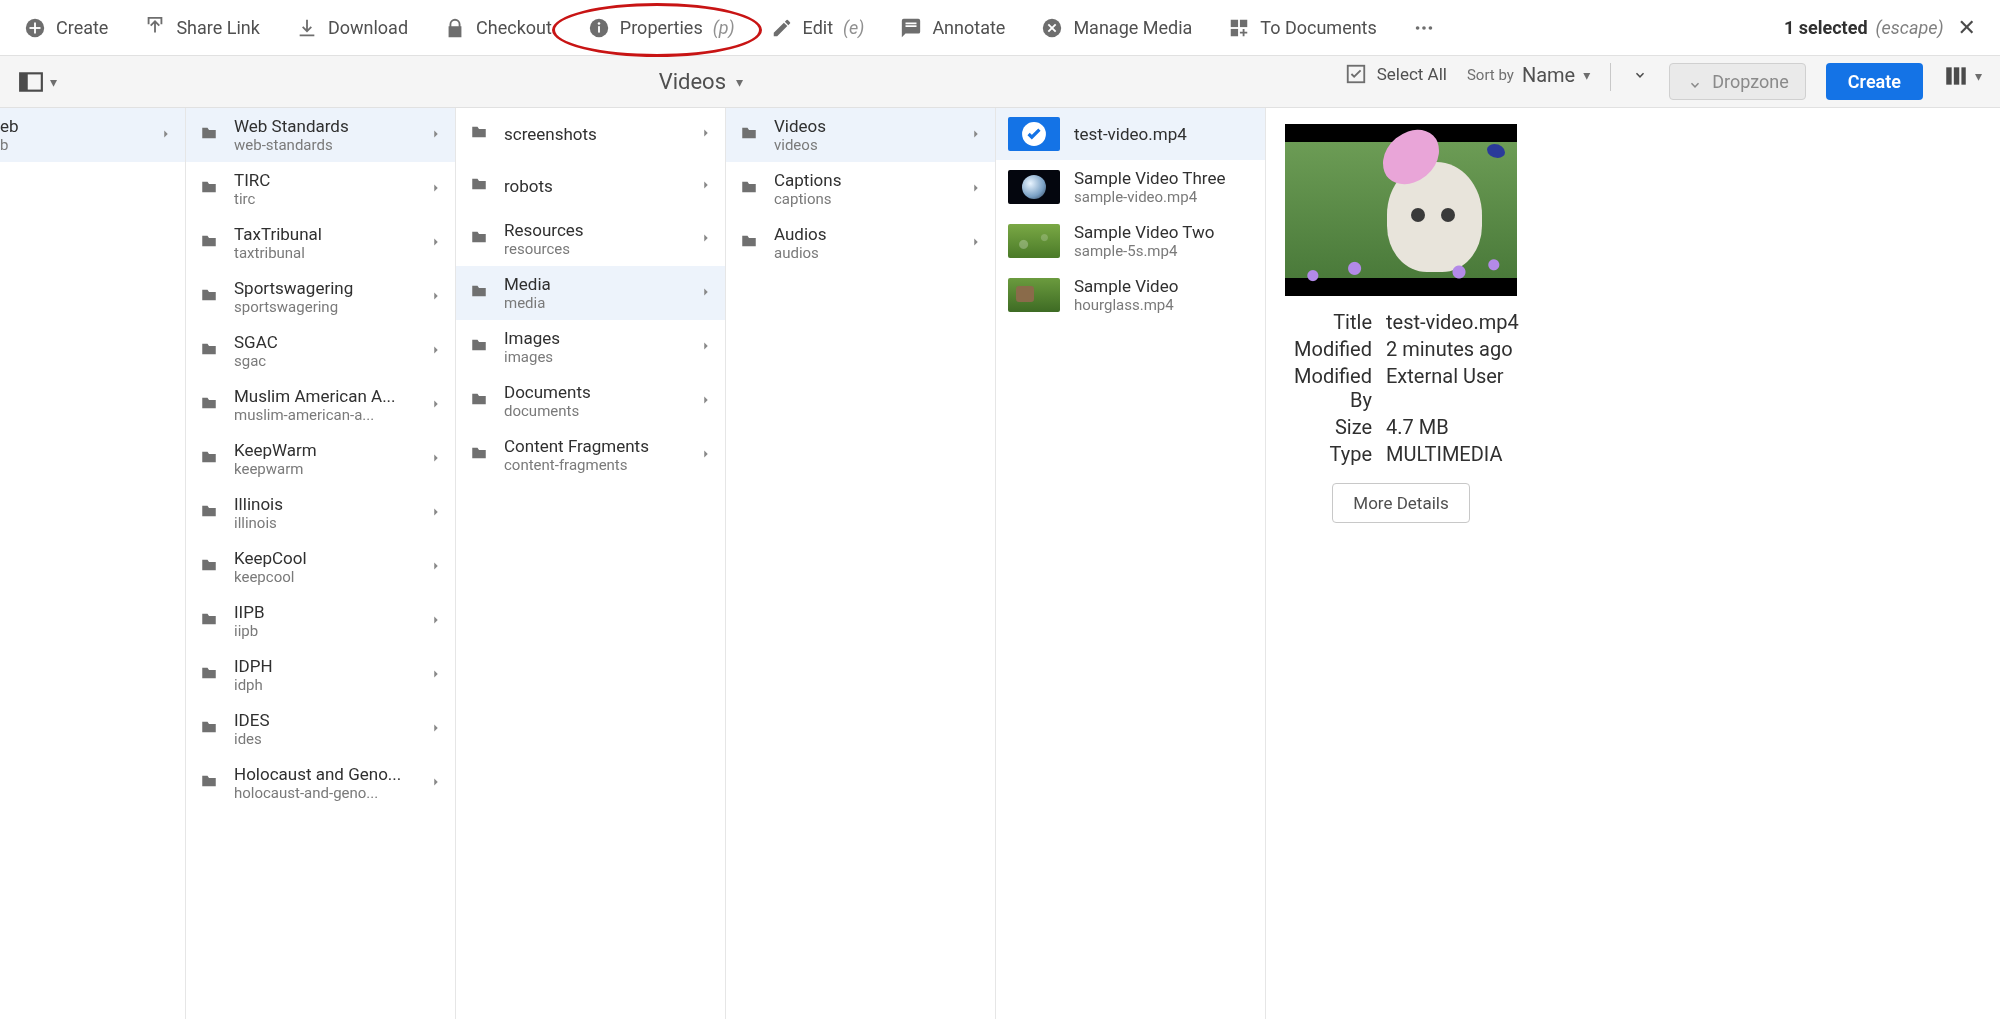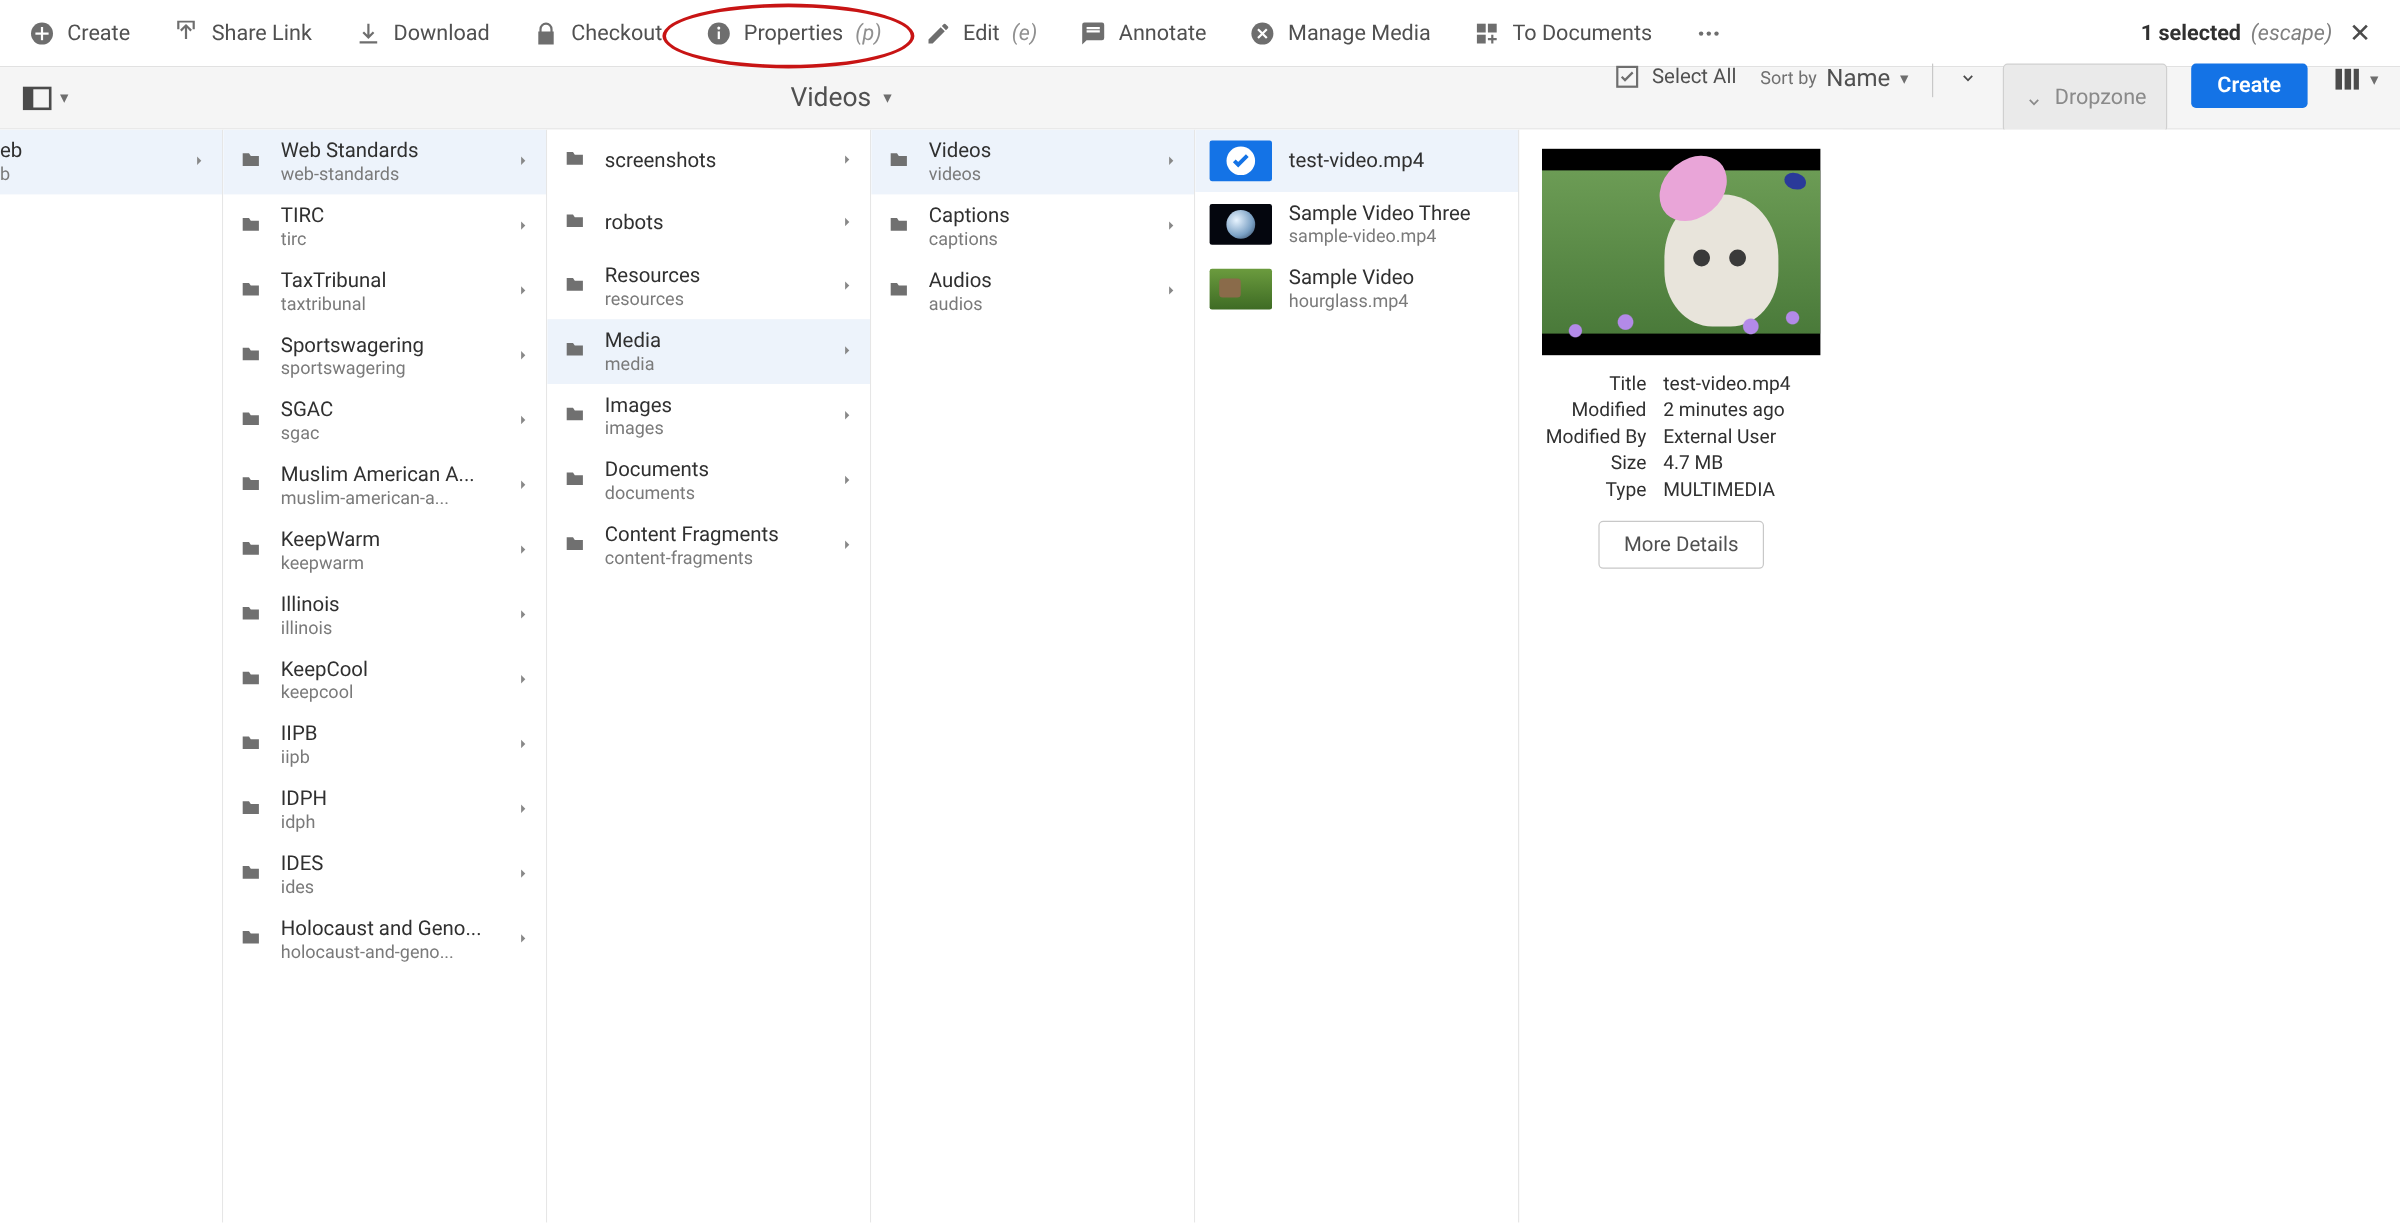--- a/index.html
+++ b/index.html
@@ -93,7 +93,7 @@
   .dropzone-btn {
     display:flex; align-items:center; gap:8px;
     background:#eaeaea; border:1px solid #d0d0d0; color:#8a8a8a;
-    font-size:18px; padding: 17px 16px; border-radius:4px; cursor:not-allowed;
+    font-size:18px; padding: 7px 16px; border-radius:4px; cursor:not-allowed;
   }
   .create-btn {
     background:#1473e6; color:#fff; font-size:18px; font-weight:600;

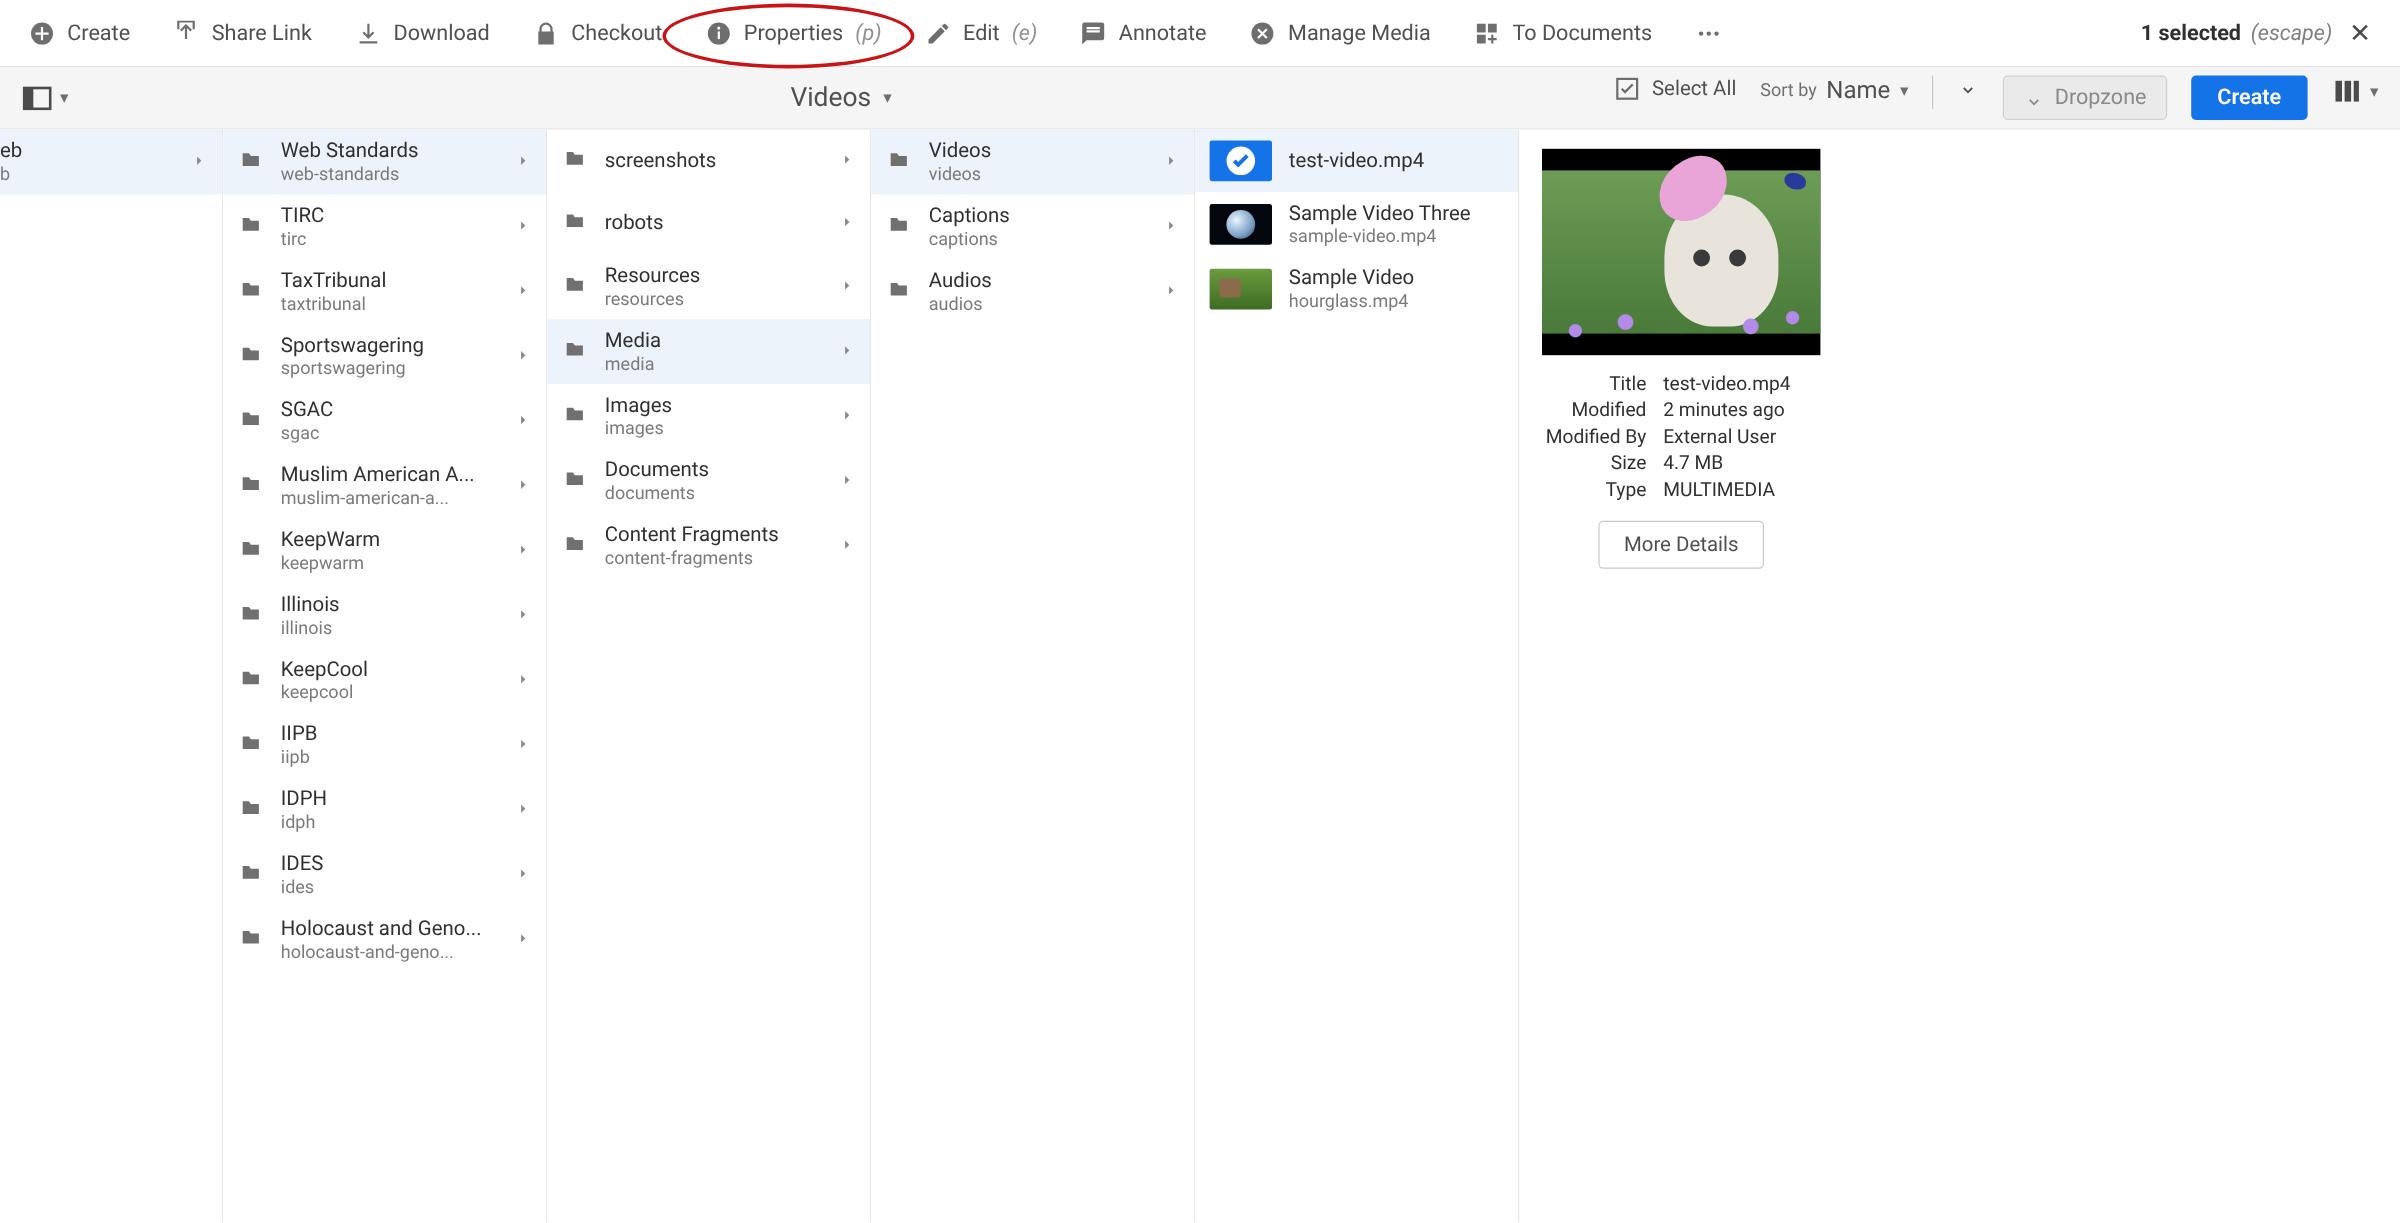--- a/index.html
+++ b/index.html
@@ -675,6 +675,13 @@
           </div>
         </div>
         <div class="row">
+          <div class="thumb forest"></div>
+          <div class="text">
+            <div class="t1">Sample Video Two</div>
+            <div class="t2">sample-5s.mp4</div>
+          </div>
+        </div>
+        <div class="row">
           <div class="thumb green"></div>
           <div class="text">
             <div class="t1">Sample Video</div>

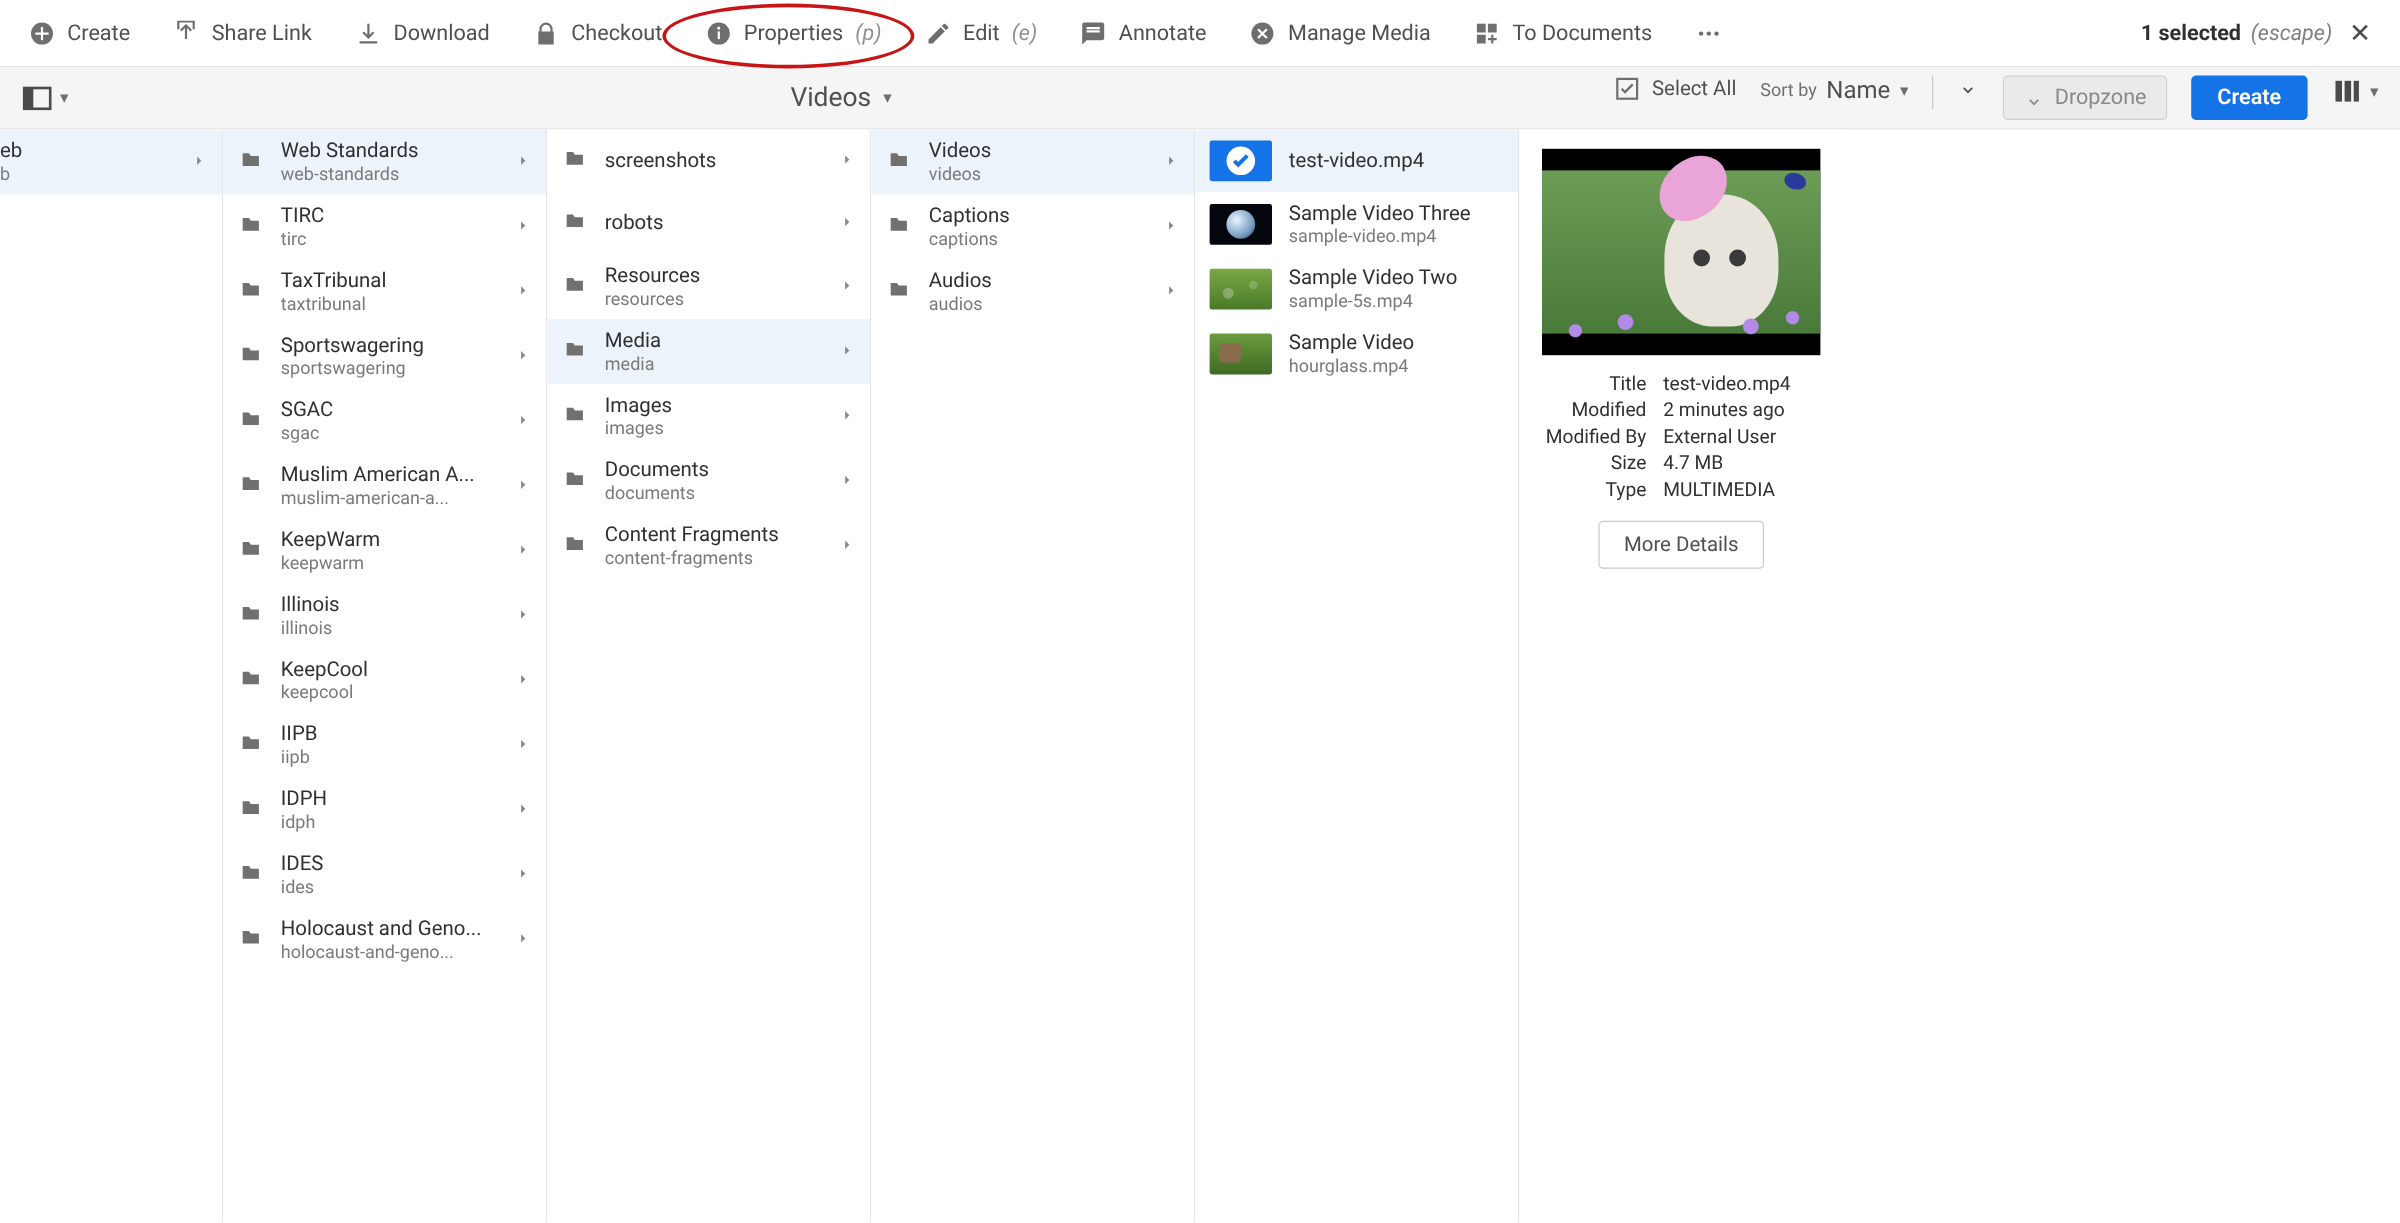--- a/index.html
+++ b/index.html
@@ -193,7 +193,7 @@
     background:#2a3a9a; border-radius:40% 60% 40% 60%;
   }
   .detail .meta { width:100%; }
-  .detail .meta .mrow { display:flex; gap:14px; font-size:16px; margin-bottom:3px; }
+  .detail .meta .mrow { display:flex; gap:14px; font-size:20px; margin-bottom:3px; }
   .detail .meta .mrow .k { width:90px; text-align:right; color:#303030; }
   .detail .meta .mrow .v { color:#303030; }
   .detail .more-btn {

